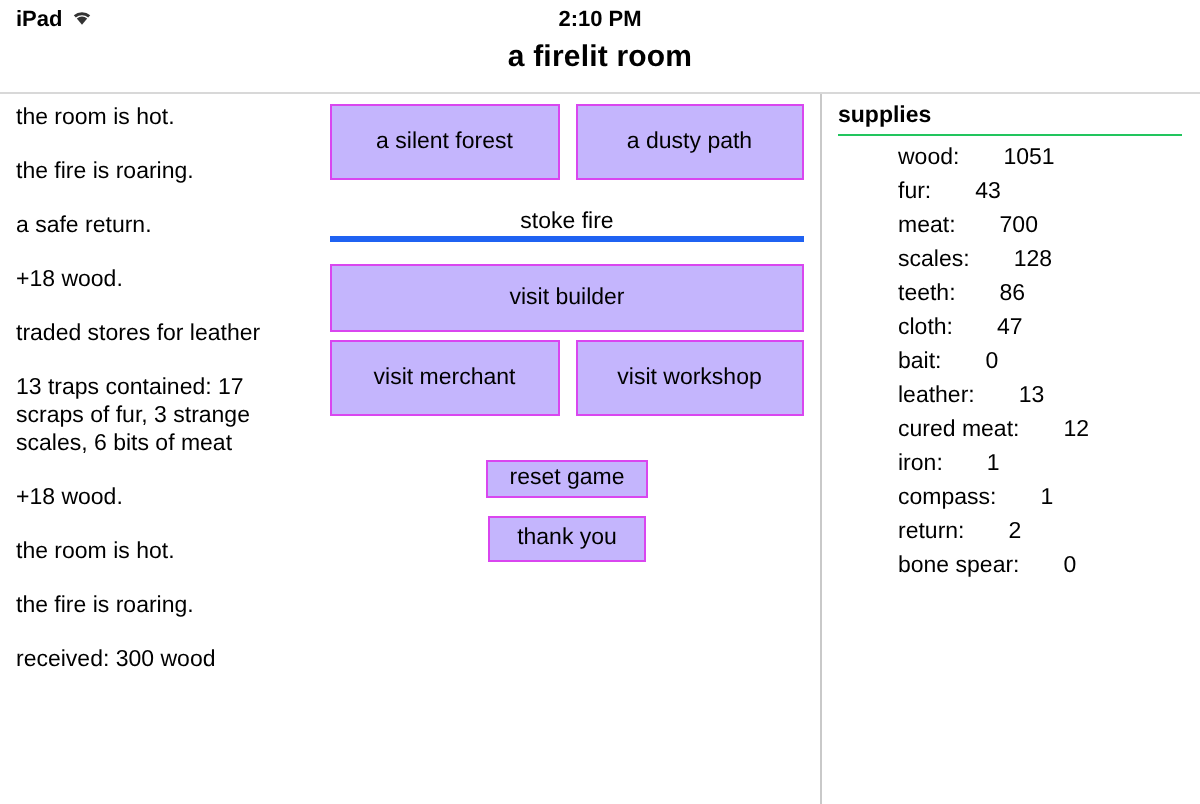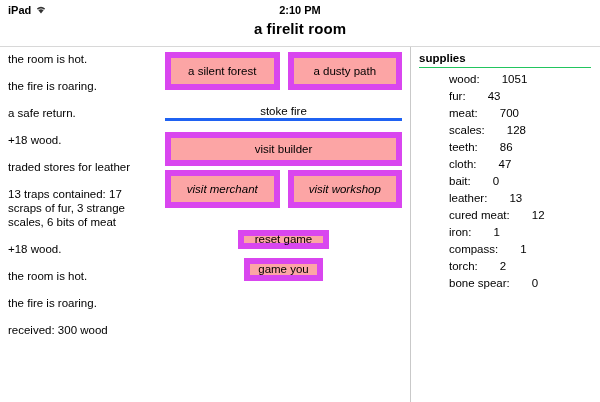--- a/index.html
+++ b/index.html
@@ -65,8 +65,8 @@
   #buttons { position:absolute; left:165px; top:5px; width:237px; }
 
   .btn {
-    border:6px solid #d946ef;
-    background:#fca5a5;
+    border:1px solid #d946ef;
+    background:#c4b5fd;
     font-size:11.5px; color:#000;
     display:flex; align-items:center; justify-content:center;
     text-align:center; line-height:13px;

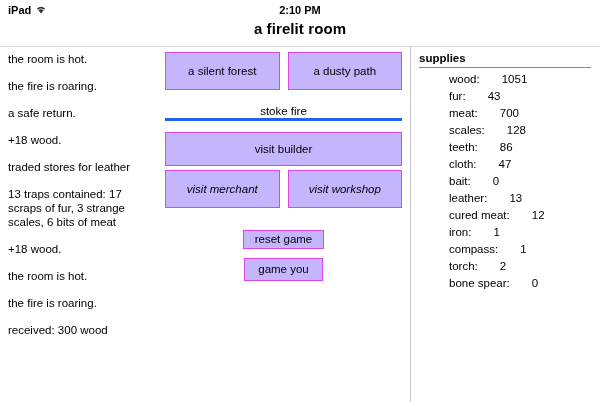--- a/index.html
+++ b/index.html
@@ -91,7 +91,7 @@
 
   #visit-builder { height:34px; margin-bottom:4px; }
   #row-visits { margin-bottom:0; }
-  #row-visits .btn { height:38px;font-style:italic; }
+  #row-visits .btn { height:38px; }
 
   
   #reset-wrap {

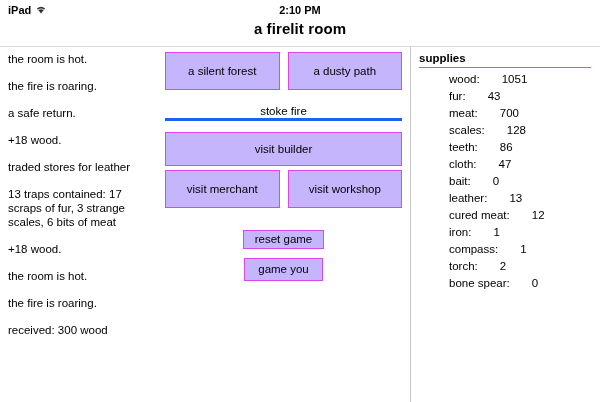--- a/index.html
+++ b/index.html
@@ -188,7 +188,7 @@
     </div>
 
     <div id="row-footer">
-      <div class="btn">game you</div>
+      <div class="btn">thank you</div>
     </div>
 
   </div>

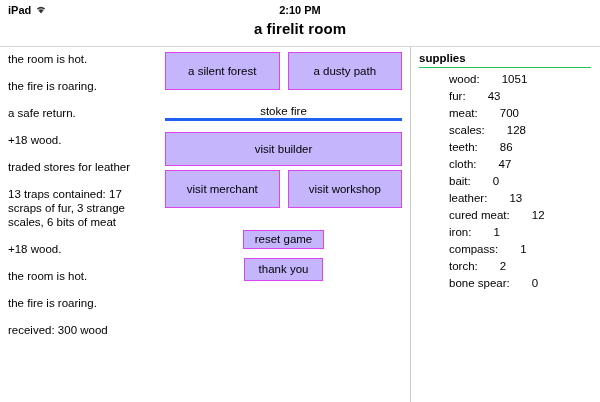--- a/index.html
+++ b/index.html
@@ -241,7 +241,7 @@
       <span class="sval">1</span>
     </div>
     <div class="supply-row">
-      <span class="sname">torch</span>
+      <span class="sname">return</span>
       <span class="sval">2</span>
     </div>
     <div class="supply-row">

